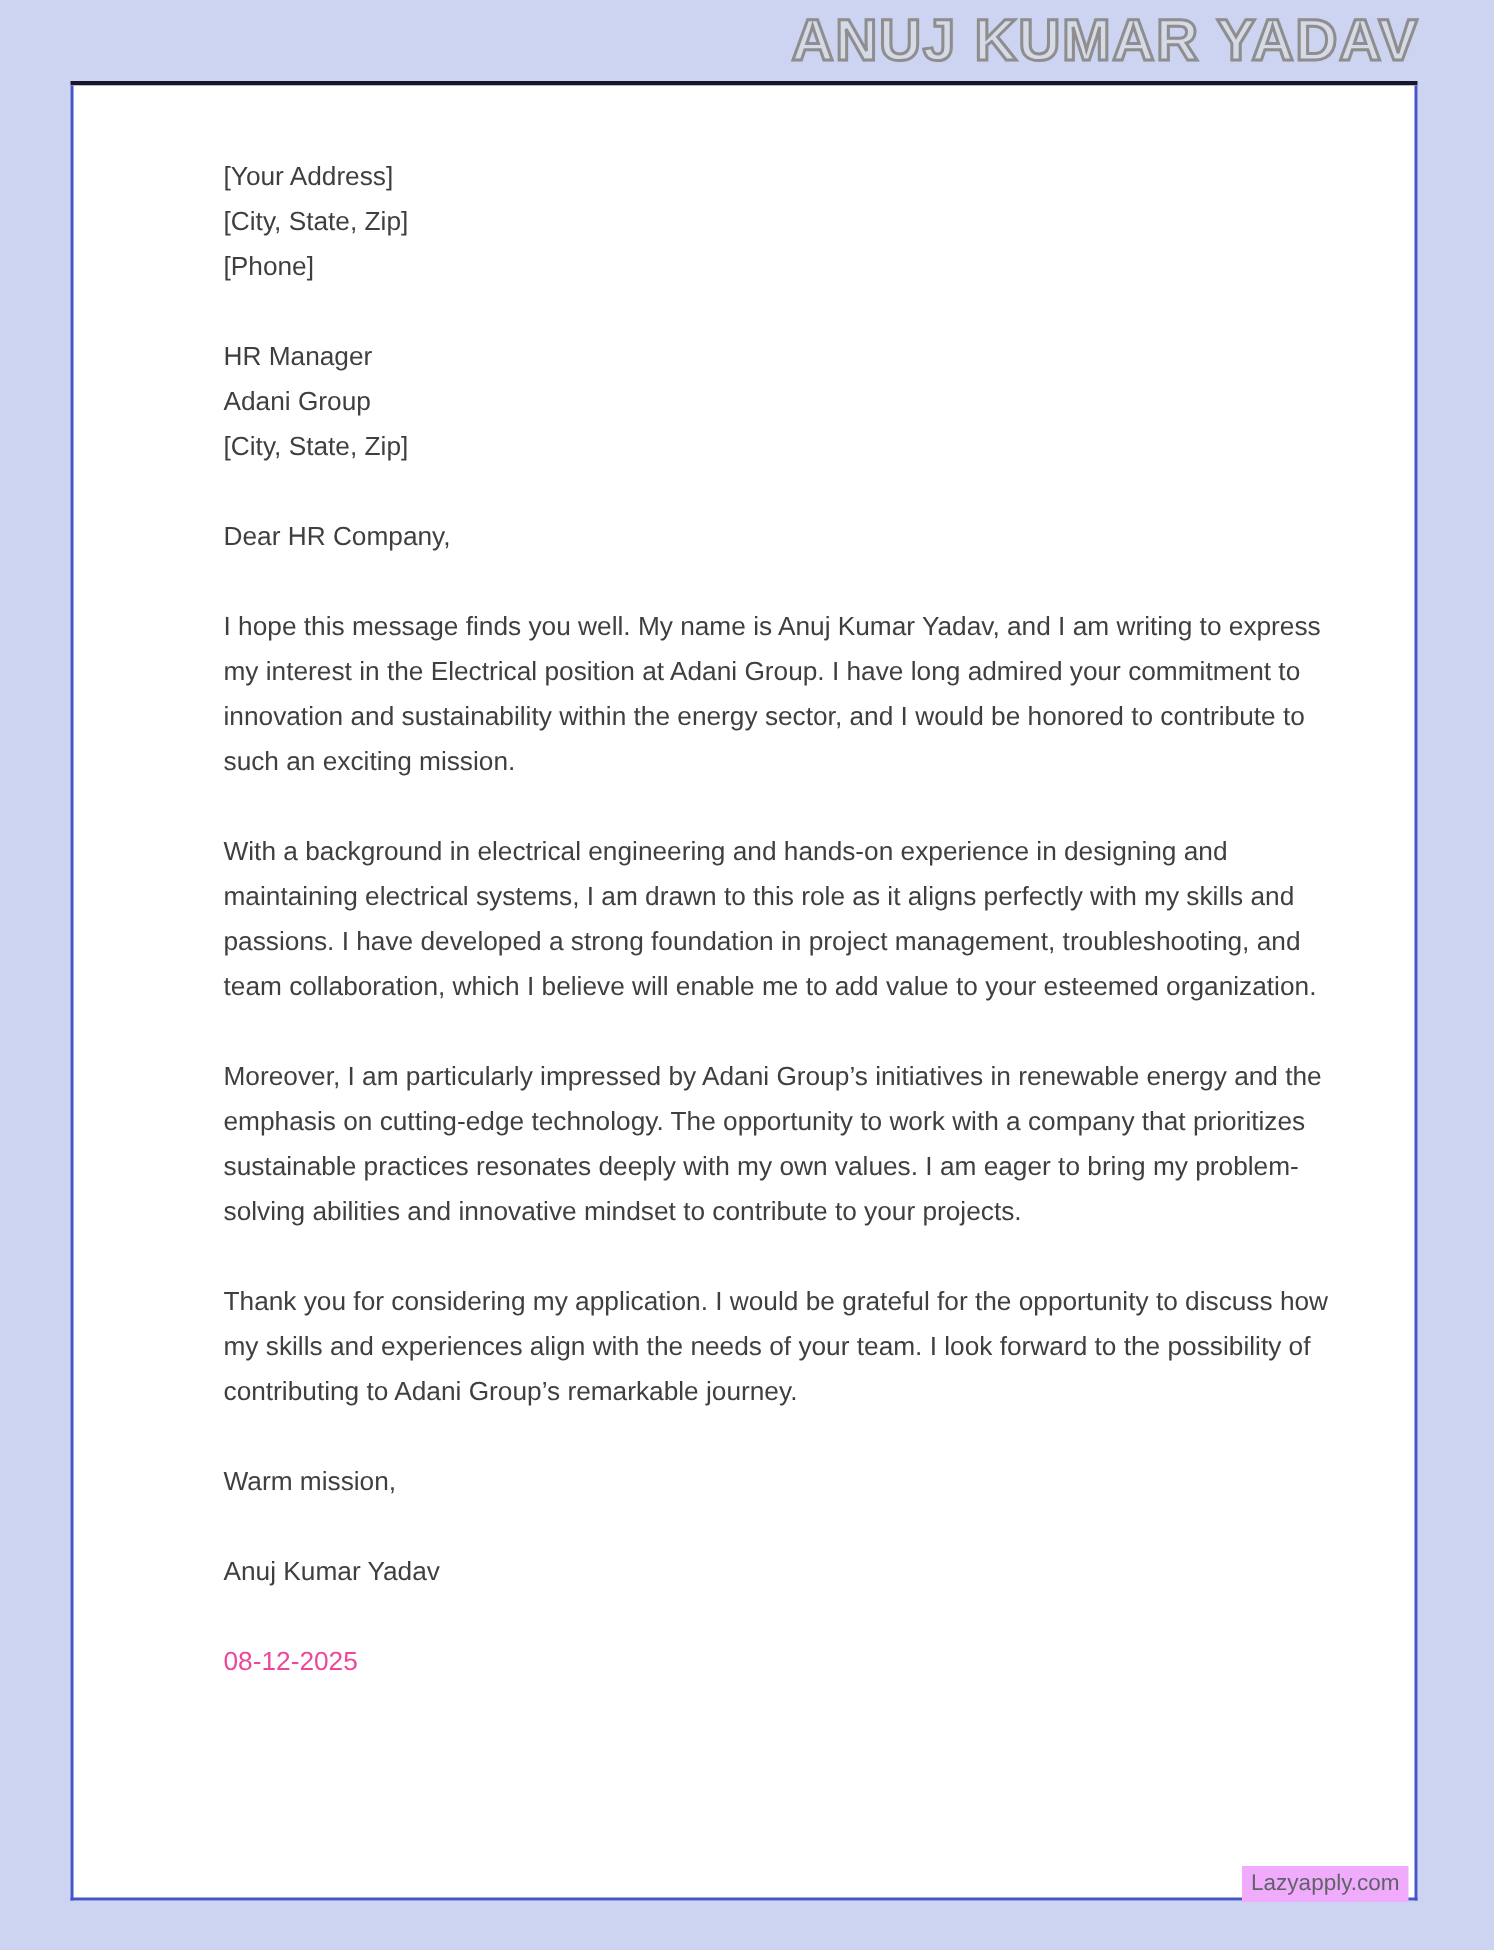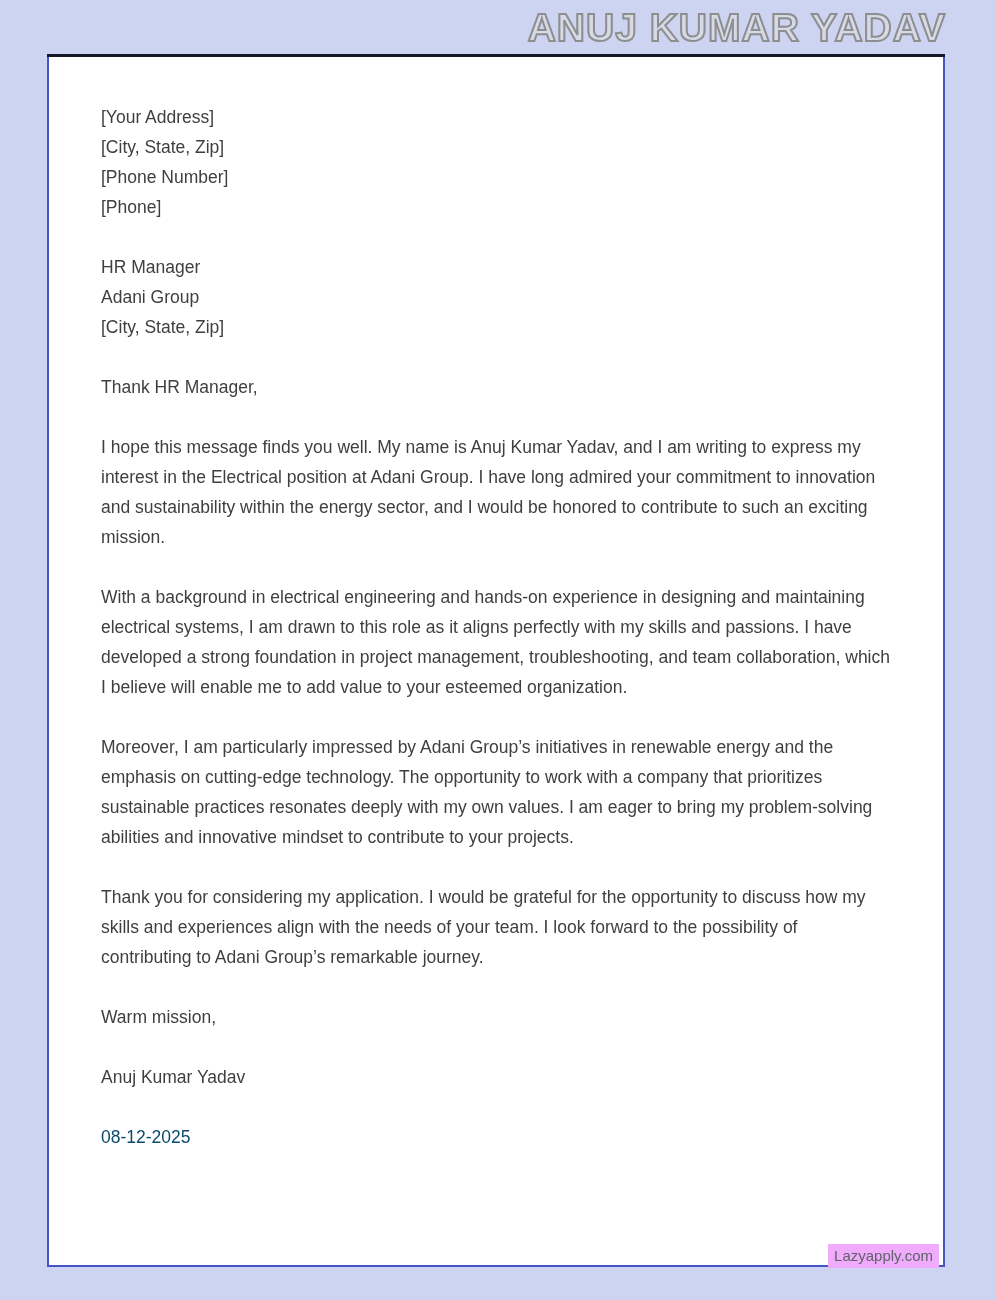--- a/index.html
+++ b/index.html
@@ -49,6 +49,7 @@
     color: #3f3f3f;
     font-size: 17.5px;
     line-height: 30px;
+    margin-left: 48px;
   }
 
   .block { margin-bottom: 30px; }

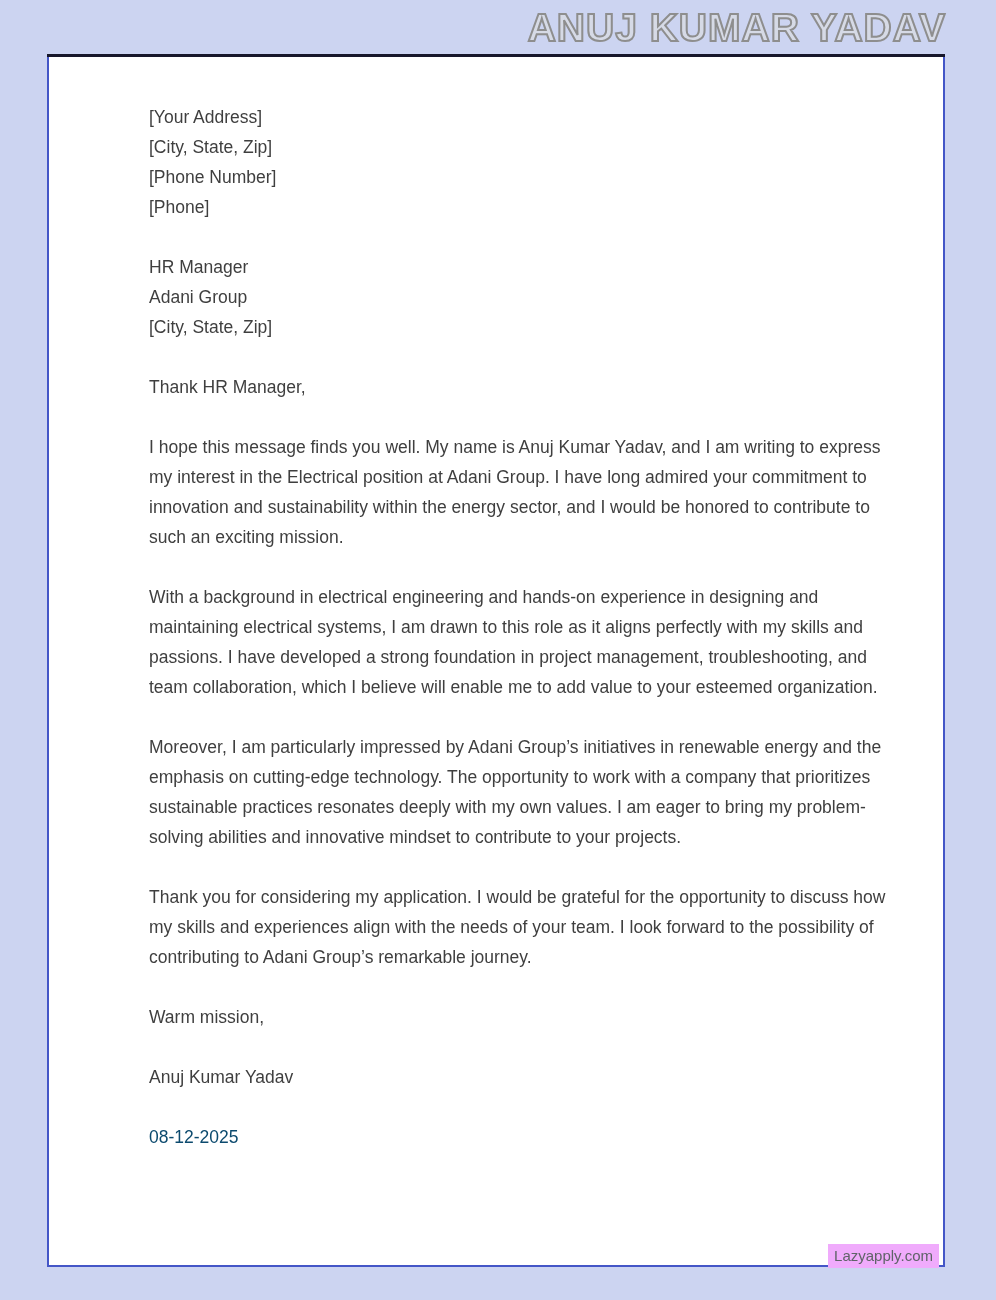--- a/index.html
+++ b/index.html
@@ -85,7 +85,6 @@
     <div class="block">
       <div>[Your Address]</div>
       <div>[City, State, Zip]</div>
-      <div>[Phone Number]</div>
       <div>[Phone]</div>
     </div>
 

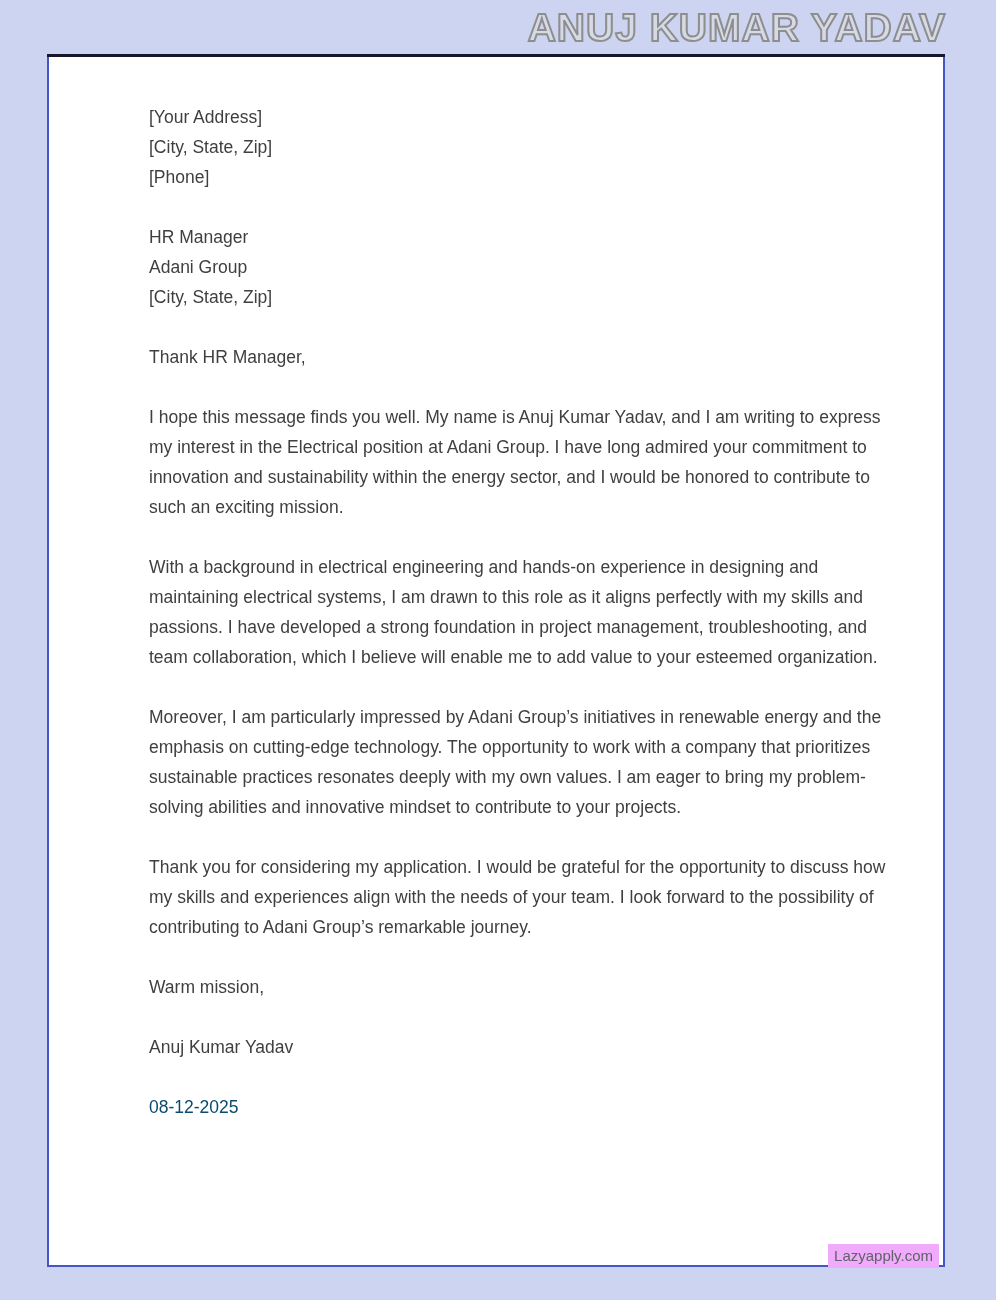--- a/index.html
+++ b/index.html
@@ -94,7 +94,7 @@
       <div>[City, State, Zip]</div>
     </div>
 
-    <div class="block">Thank HR Manager,</div>
+    <div class="block">Dear HR Company,</div>
 
     <div class="paragraph">I hope this message finds you well. My name is Anuj Kumar Yadav, and I am writing to express my interest in the Electrical position at Adani Group. I have long admired your commitment to innovation and sustainability within the energy sector, and I would be honored to contribute to such an exciting mission.</div>
     <div class="paragraph">With a background in electrical engineering and hands-on experience in designing and maintaining electrical systems, I am drawn to this role as it aligns perfectly with my skills and passions. I have developed a strong foundation in project management, troubleshooting, and team collaboration, which I believe will enable me to add value to your esteemed organization.</div>

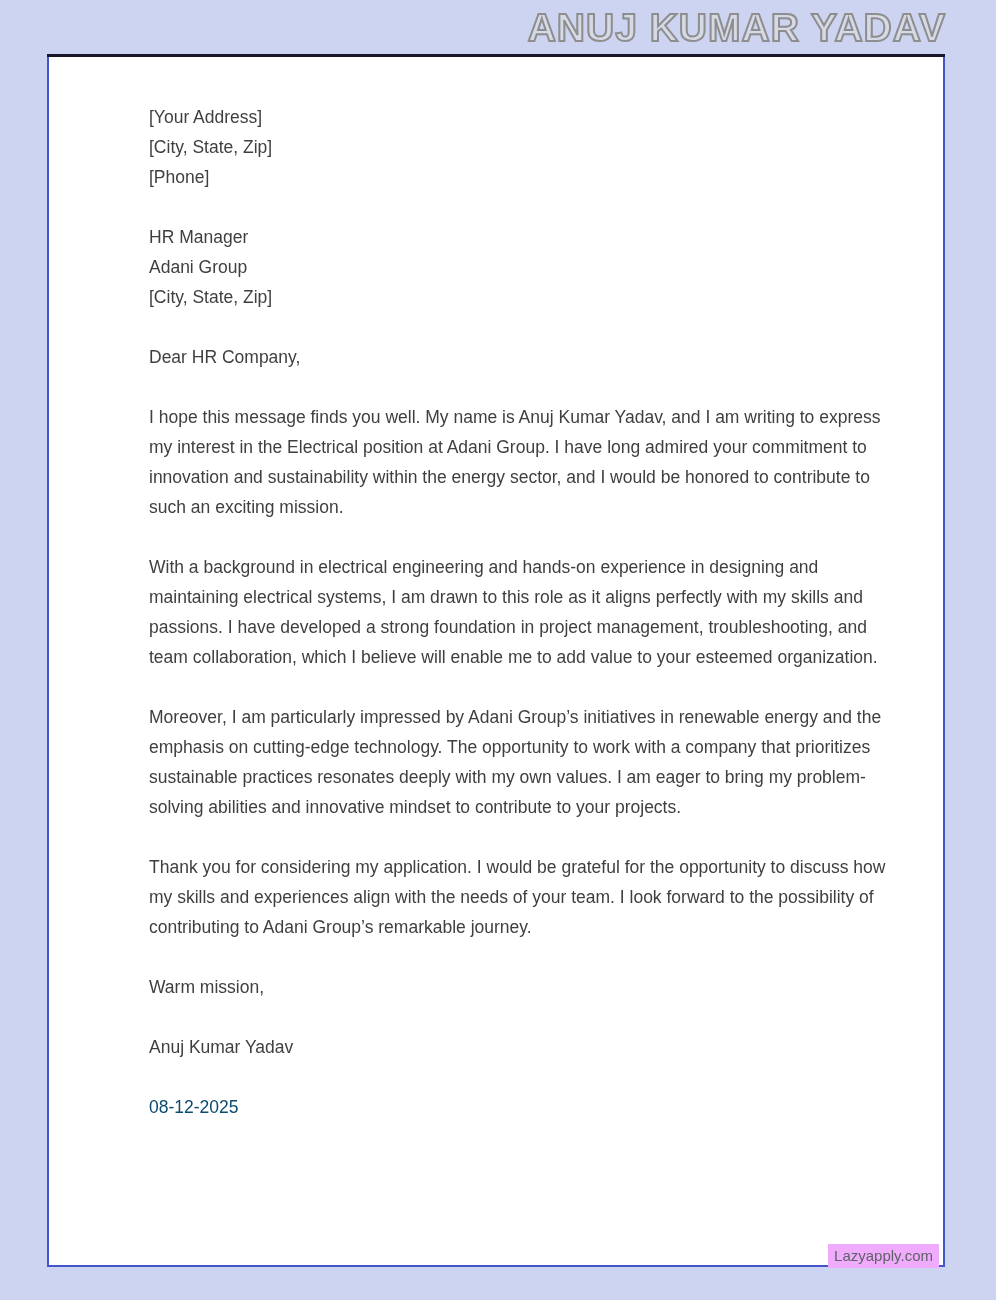--- a/index.html
+++ b/index.html
@@ -56,7 +56,7 @@
   .paragraph { margin-bottom: 30px; }
 
   .date-link {
-    color: #0c4a6e;
+    color: #ec4899;
     margin-top: 10px;
     cursor: pointer;
   }

